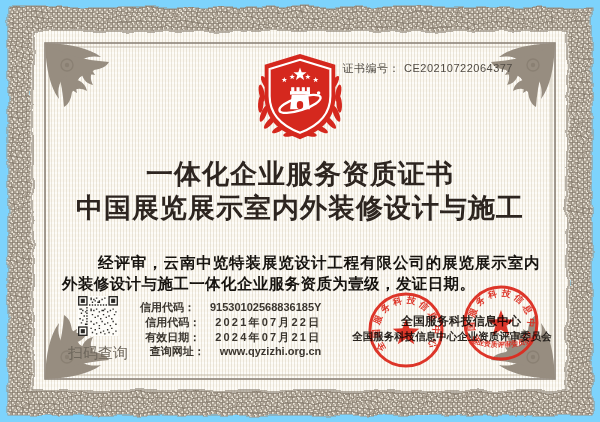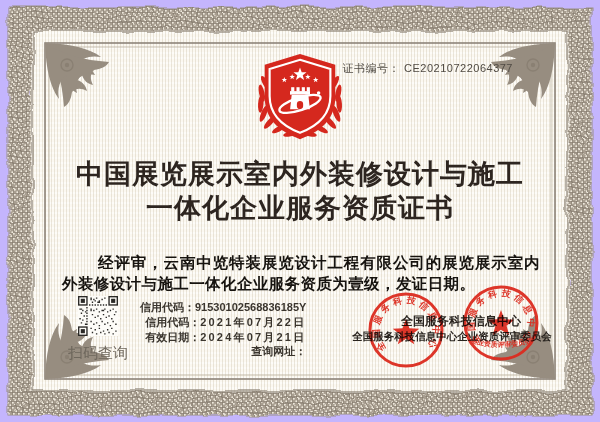--- a/index.html
+++ b/index.html
@@ -3,7 +3,7 @@
 <meta charset="utf-8">
 <style>
   html,body{margin:0;padding:0;background:#fff;}
-  .stage{position:relative;width:600px;height:422px;background:#c4b5fd;overflow:hidden;
+  .stage{position:relative;width:600px;height:422px;background:#7dd3fc;overflow:hidden;
          font-family:"Liberation Sans","DejaVu Sans",sans-serif;}
   .paper{position:absolute;left:30px;top:28px;right:30px;bottom:28px;
          background-color:#fbf8f1;

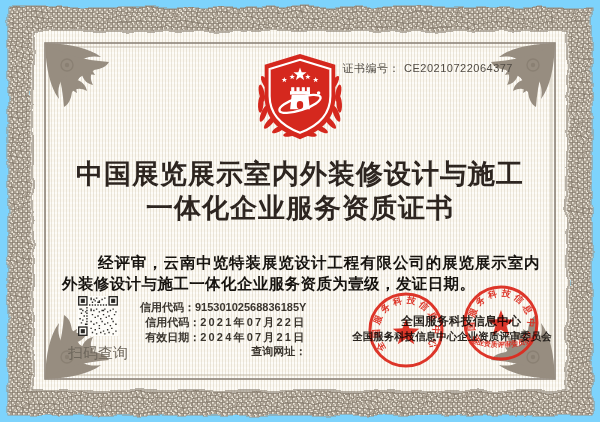--- a/index.html
+++ b/index.html
@@ -134,8 +134,8 @@
     </svg>
 
     <div class="title">
+      <div>一体化企业服务资质证书</div>
       <div>中国展览展示室内外装修设计与施工</div>
-      <div>一体化企业服务资质证书</div>
     </div>
 
     <p class="body-text">经评审，云南中览特装展览设计工程有限公司的展览展示室内外装修设计与施工一体化企业服务资质为壹级，发证日期。</p>

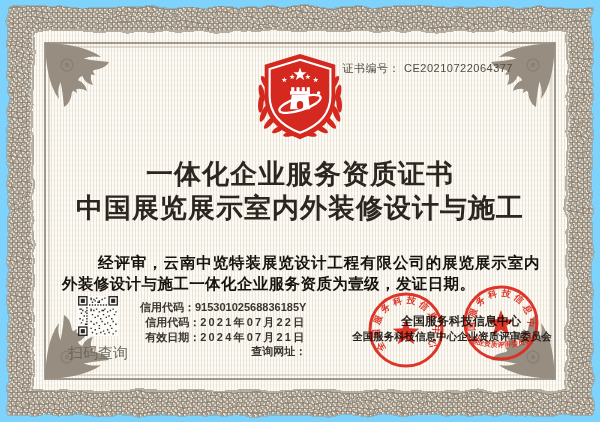--- a/index.html
+++ b/index.html
@@ -32,7 +32,7 @@
 
   .info{position:absolute;left:140px;top:300px;font-size:11px;font-weight:bold;color:#3a352e;}
   .info-row{height:14.8px;line-height:14.8px;display:flex;white-space:nowrap;justify-content:flex-end;}
-  .info-row .v{margin-left:0;}
+  .info-row .v{margin-left:15px;}
   .info-row .v.spread{letter-spacing:2.2px;}
 
   .issuer1{position:absolute;top:313px;left:361px;width:200px;text-align:center;

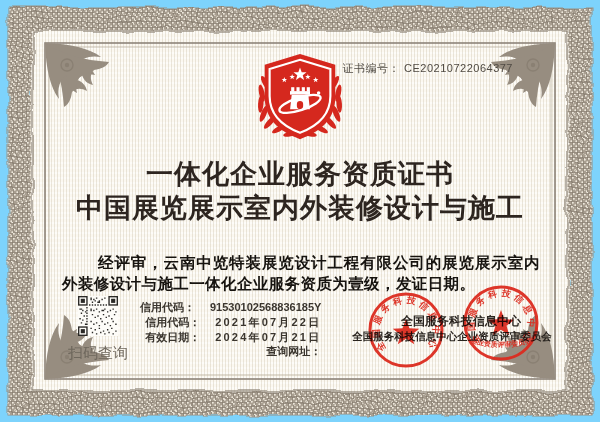--- a/index.html
+++ b/index.html
@@ -184,6 +184,7 @@
       </div>
       <div class="info-row">
         <span>查询网址：</span>
+        <span class="v">www.qyzizhi.org.cn</span>
       </div>
     </div>
 

